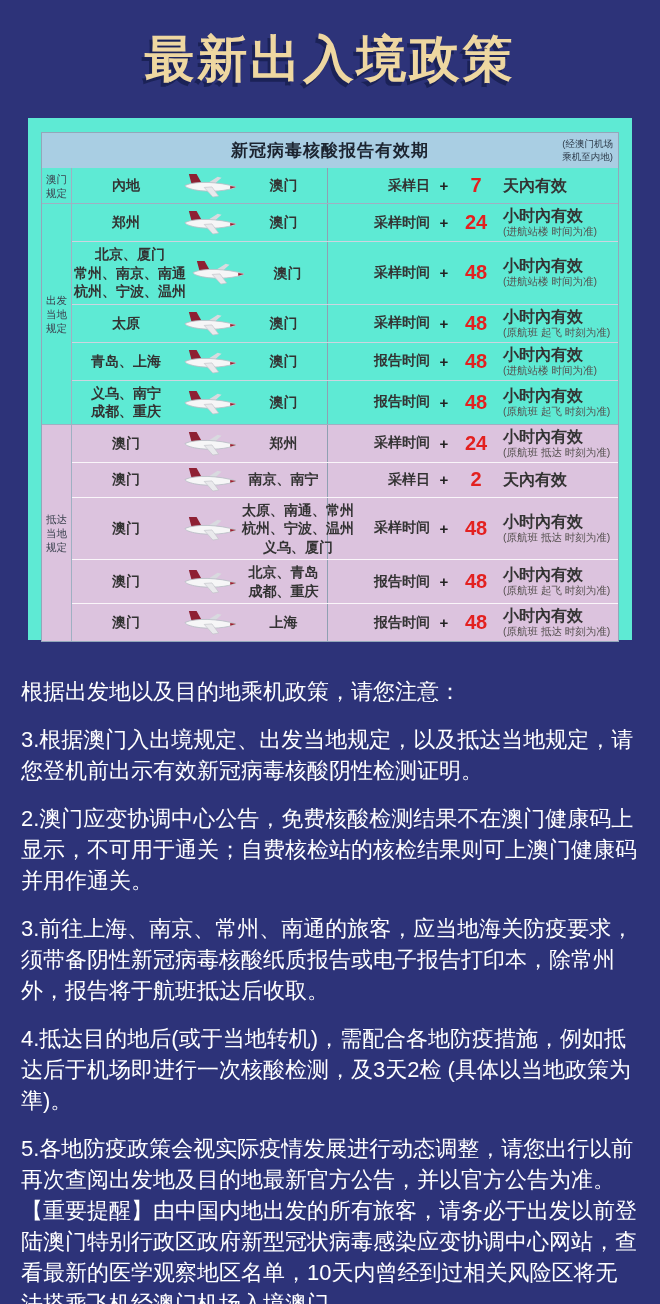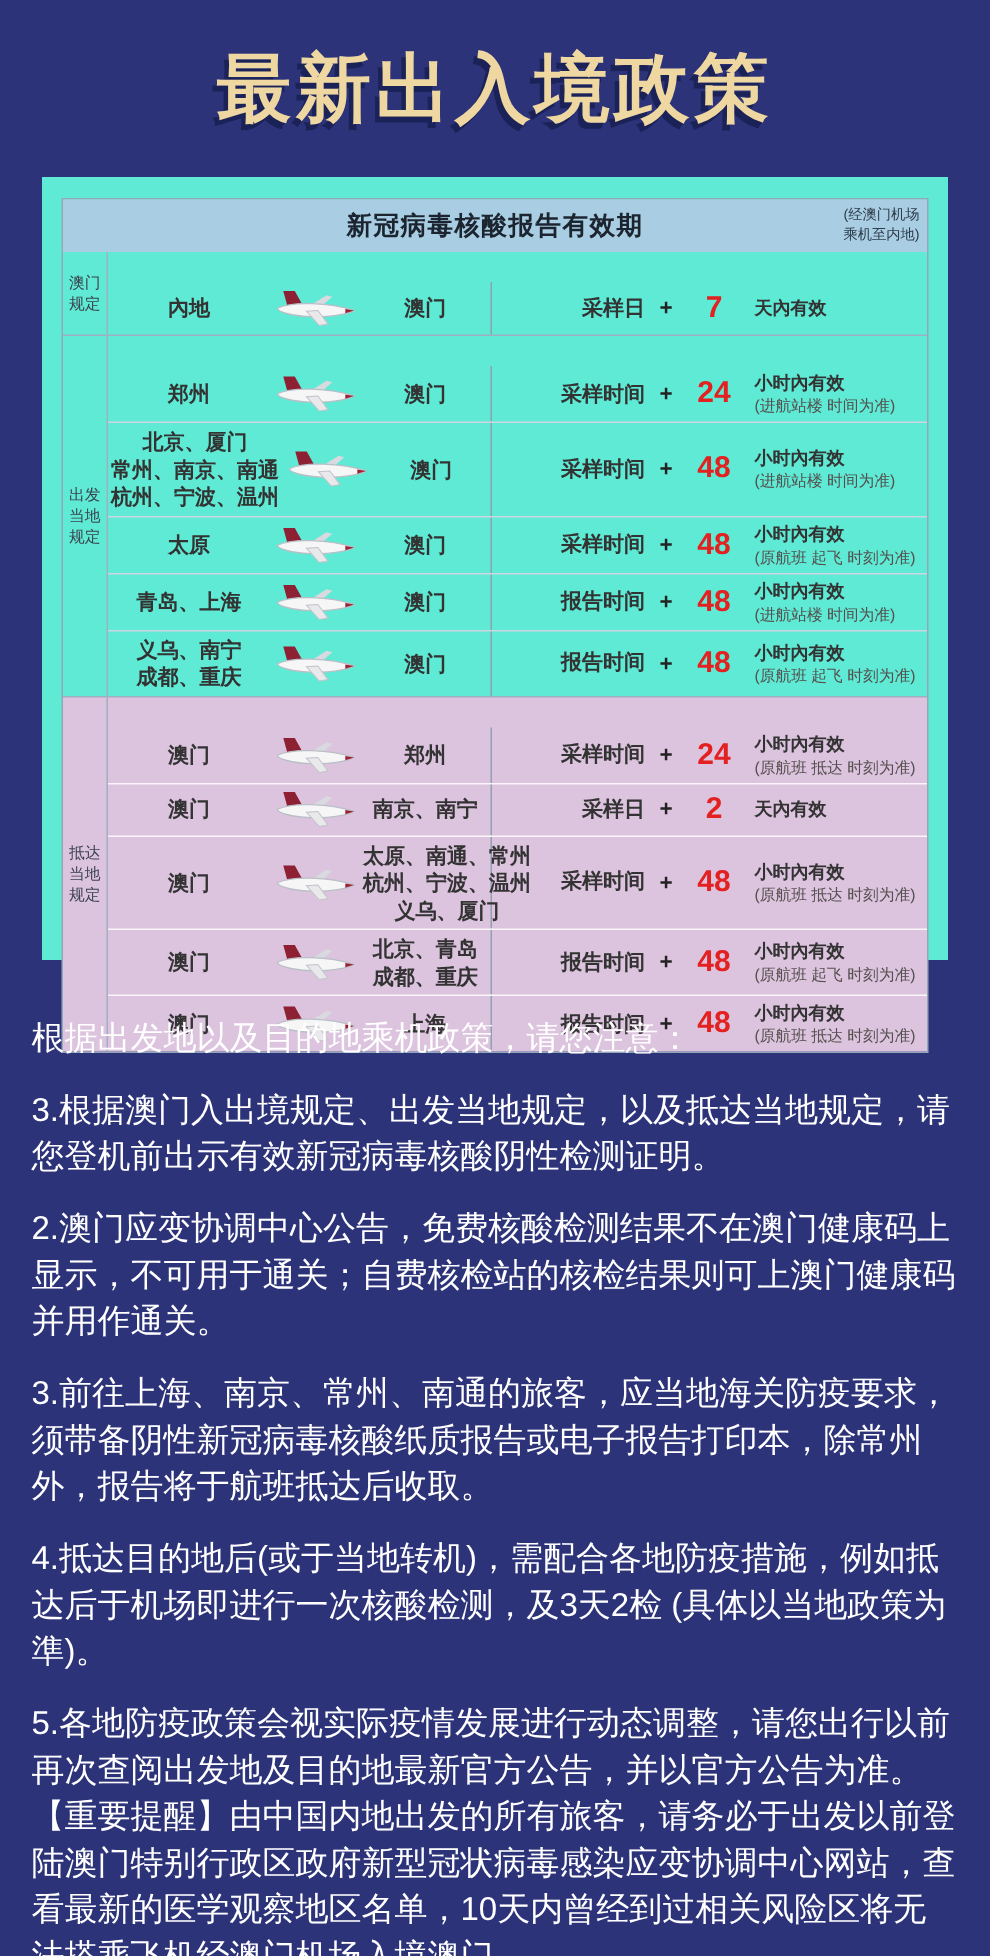--- a/index.html
+++ b/index.html
@@ -48,7 +48,7 @@
     display: flex; flex-direction: column; align-items: center; justify-content: center;
     font-size: 10.5px; line-height: 14px; color: #3c4350;
   }
-  .rows { flex: 1; display: flex; flex-direction: column; margin-top: 20px; }
+  .rows { flex: 1; display: flex; flex-direction: column; }
   .row { display: flex; align-items: stretch; min-height: 35px; }
   .row + .row { border-top: 1px solid #ccd5e0; }
   .group.pink .row + .row { border-top: 1px solid rgba(255,255,255,0.85); }

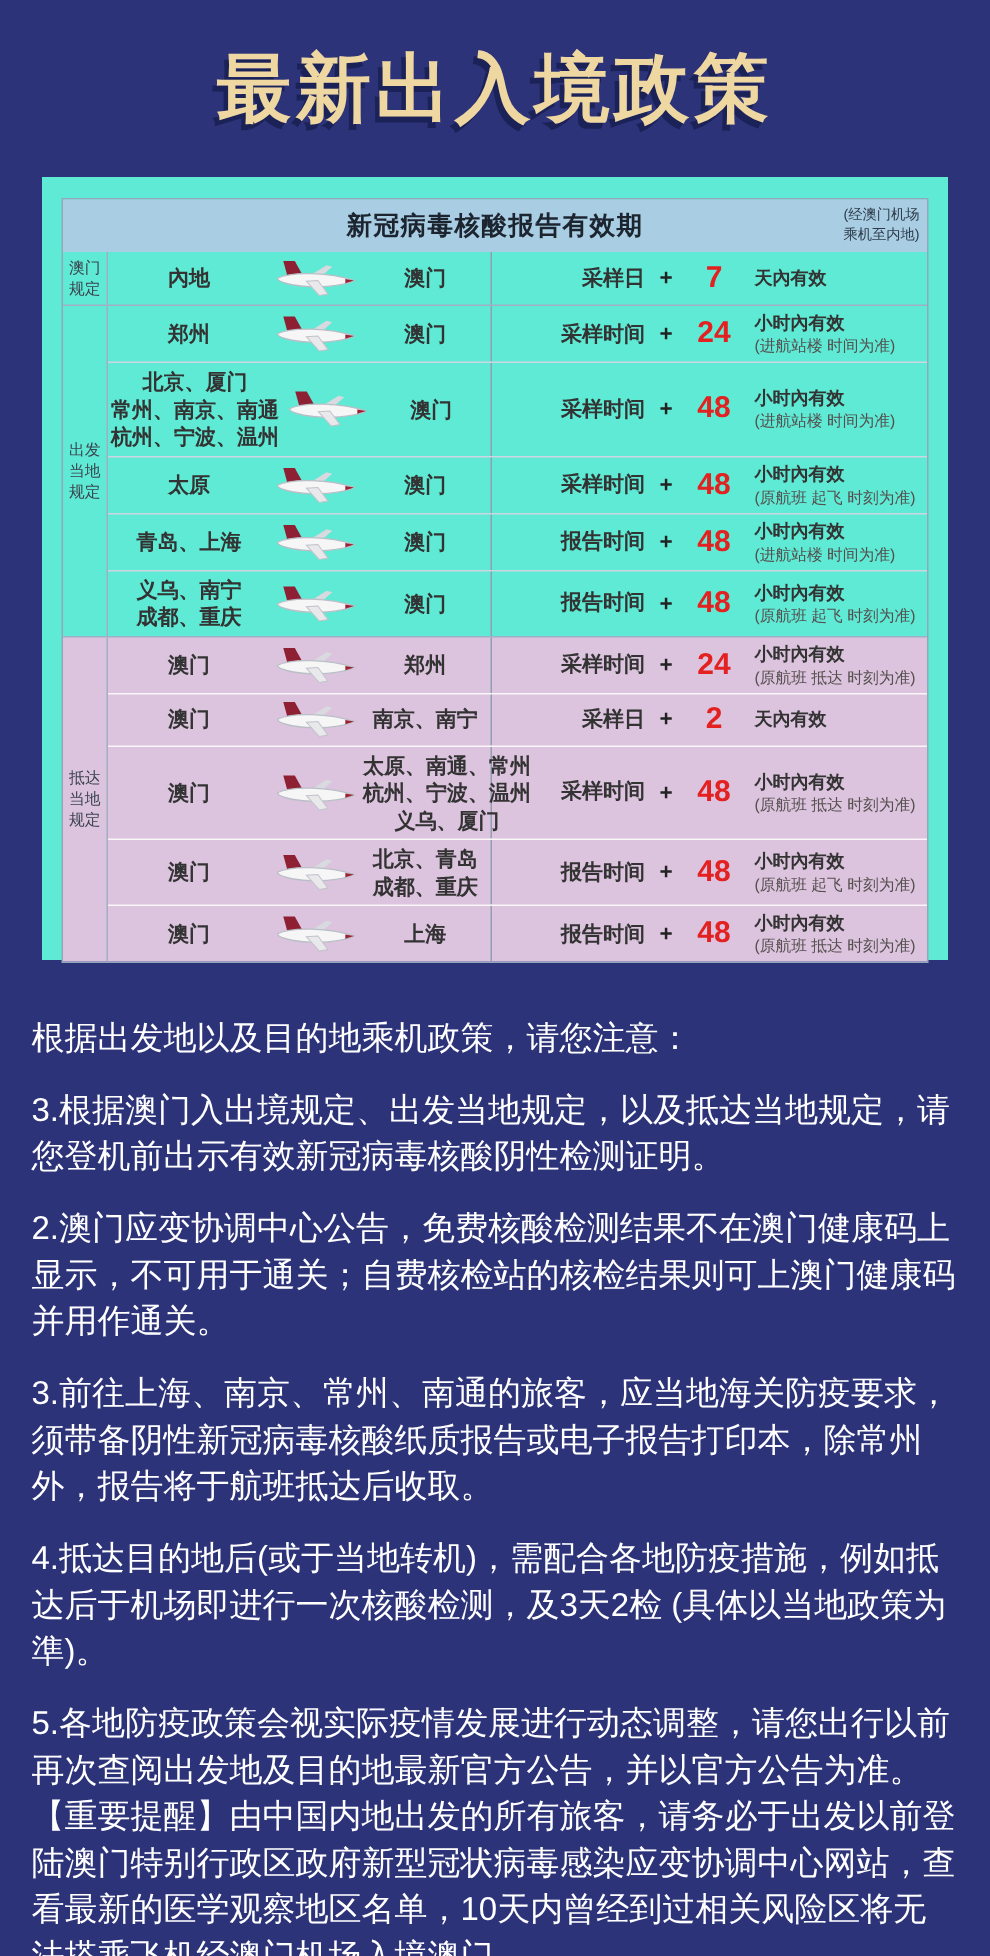--- a/index.html
+++ b/index.html
@@ -72,7 +72,7 @@
   .plus  { flex: 0 0 28px; text-align: center; font-size: 15px; font-weight: 700; color: #222; }
   .value { flex: 0 0 36px; text-align: center; font-size: 20px; font-weight: 700; color: var(--red, #e32120); }
   .unit-block { flex: 1; padding-left: 9px; text-align: left; }
-  .unit { font-size: 12px; font-weight: 700; color: #333; line-height: 17px; }
+  .unit { font-size: 16px; font-weight: 700; color: #333; line-height: 17px; }
   .vnote { font-size: 10.5px; color: #55504f; line-height: 13px; margin-top: 1px; }
 
   .footnote {

